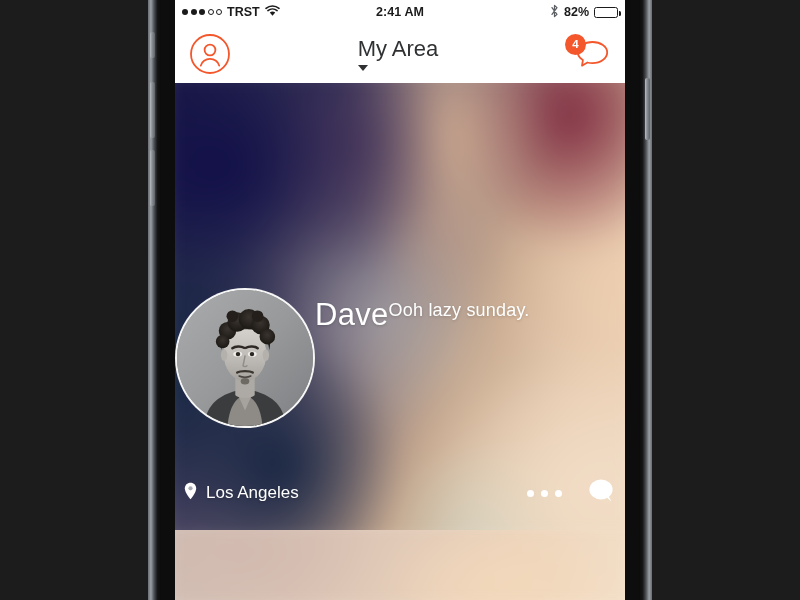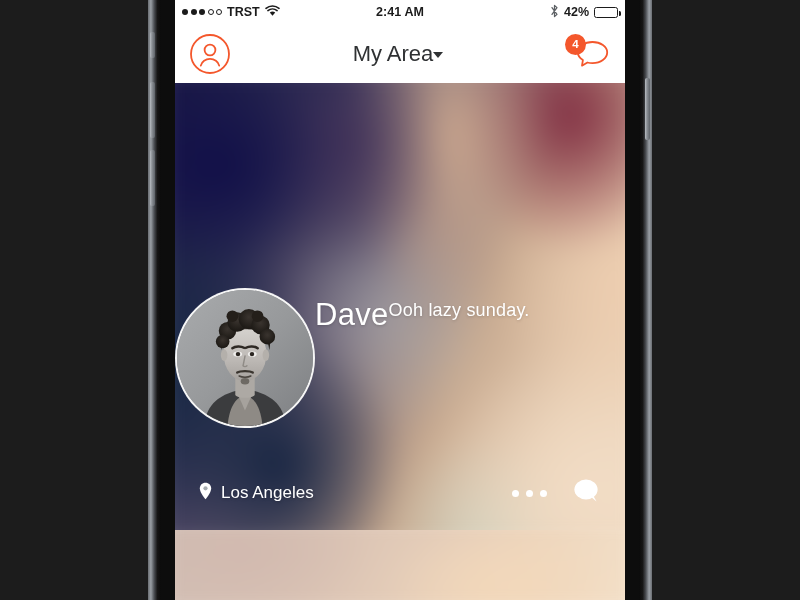--- a/index.html
+++ b/index.html
@@ -306,7 +306,7 @@
             <path d="M2 3.6 L7 10.4 L4.5 12.6 L4.5 1.4 L7 3.6 L2 10.4" stroke="#5b5f63" stroke-width="1.25" fill="none" stroke-linejoin="round" stroke-linecap="round"></path>
           </svg>
         </span>
-        <span class="batt-pct">42%</span>
+        <span class="batt-pct">82%</span>
         <span class="battery">
           <span class="fill" id="batt-fill" style="width: 42%;"></span>
         </span>

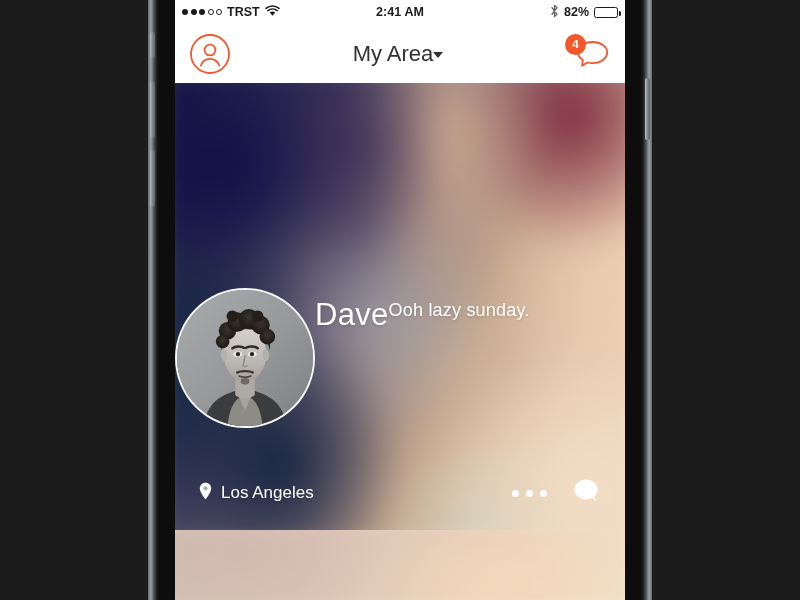--- a/index.html
+++ b/index.html
@@ -130,10 +130,11 @@
   }
   .nav-title {
     display: flex;
-    align-items: center;
+    align-items: flex-start;
     font-size: 22px;
     color: #2f3133;
     font-weight: normal;
+    flex-direction: column;
   }
   .caret {
     width: 0; height: 0;

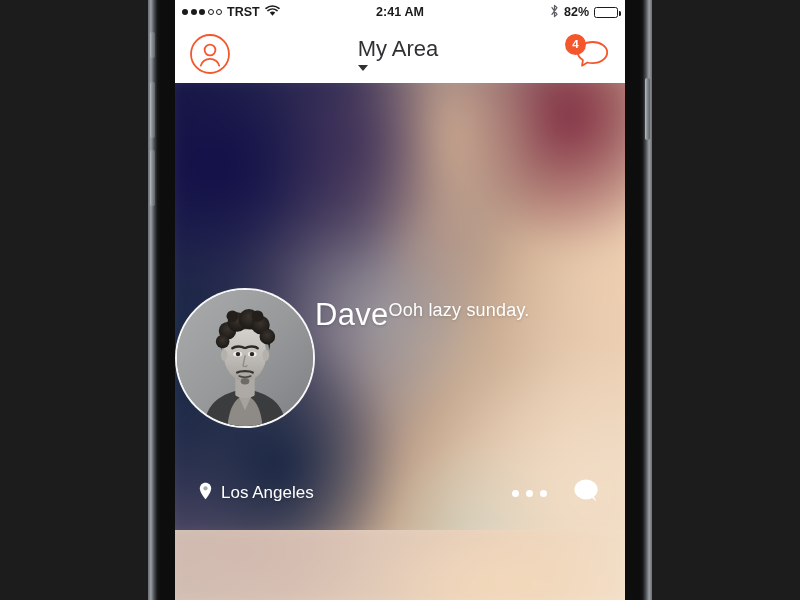--- a/index.html
+++ b/index.html
@@ -227,7 +227,7 @@
     display: flex;
     align-items: center;
     justify-content: space-between;
-    padding: 0 24px;
+    padding: 0 9px;
     box-sizing: border-box;
   }
   .location {

